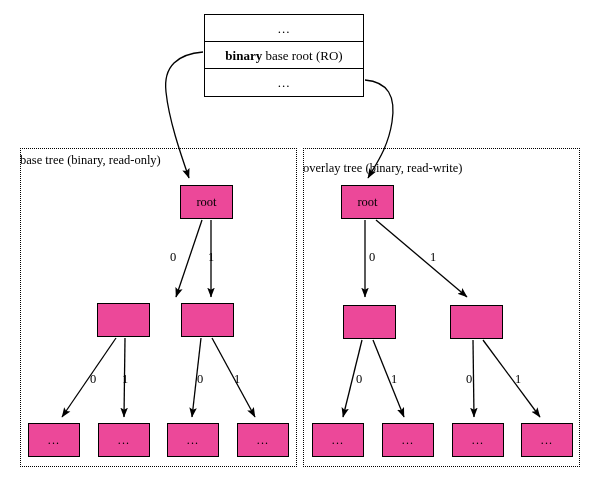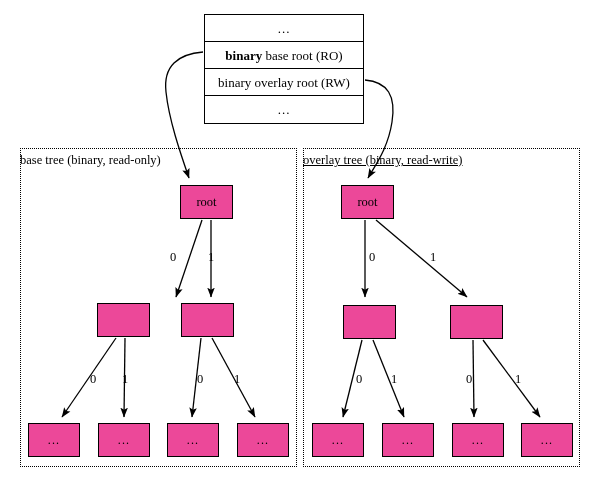--- a/index.html
+++ b/index.html
@@ -117,7 +117,6 @@
   <div class="root-table">
     <div class="trow ellipsis">...</div>
     <div class="trow"><b>binary</b><span> base root (RO)</span></div>
-    <div class="trow">binary overlay root (RW)</div>
     <div class="trow ellipsis">...</div>
   </div>
 

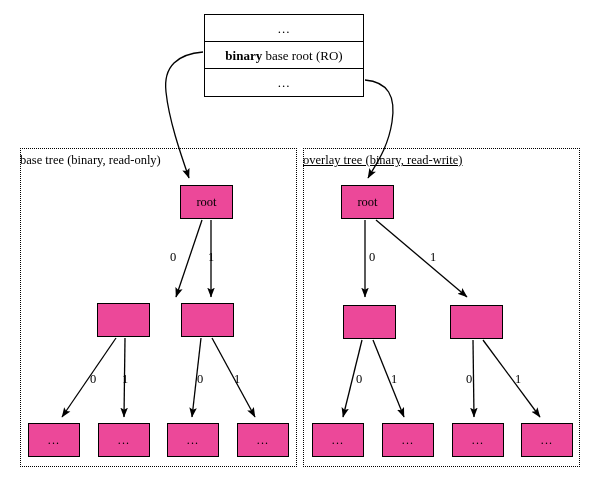--- a/index.html
+++ b/index.html
@@ -156,7 +156,7 @@
   </div>
 
   <div class="cluster" style="left:303px;top:148px;width:277px;height:319px;"></div>
-  <div class="cluster-label" style="left:303px;top:153px;width:277px;text-decoration:underline;">overlay tree (binary, read-write)</div>
+  <div class="cluster-label" style="left:303px;top:161px;width:277px;">overlay tree (binary, read-write)</div>
 
   <div class="node" style="left:341px;top:185px;width:53px;height:34px;">
     <span>root</span>

